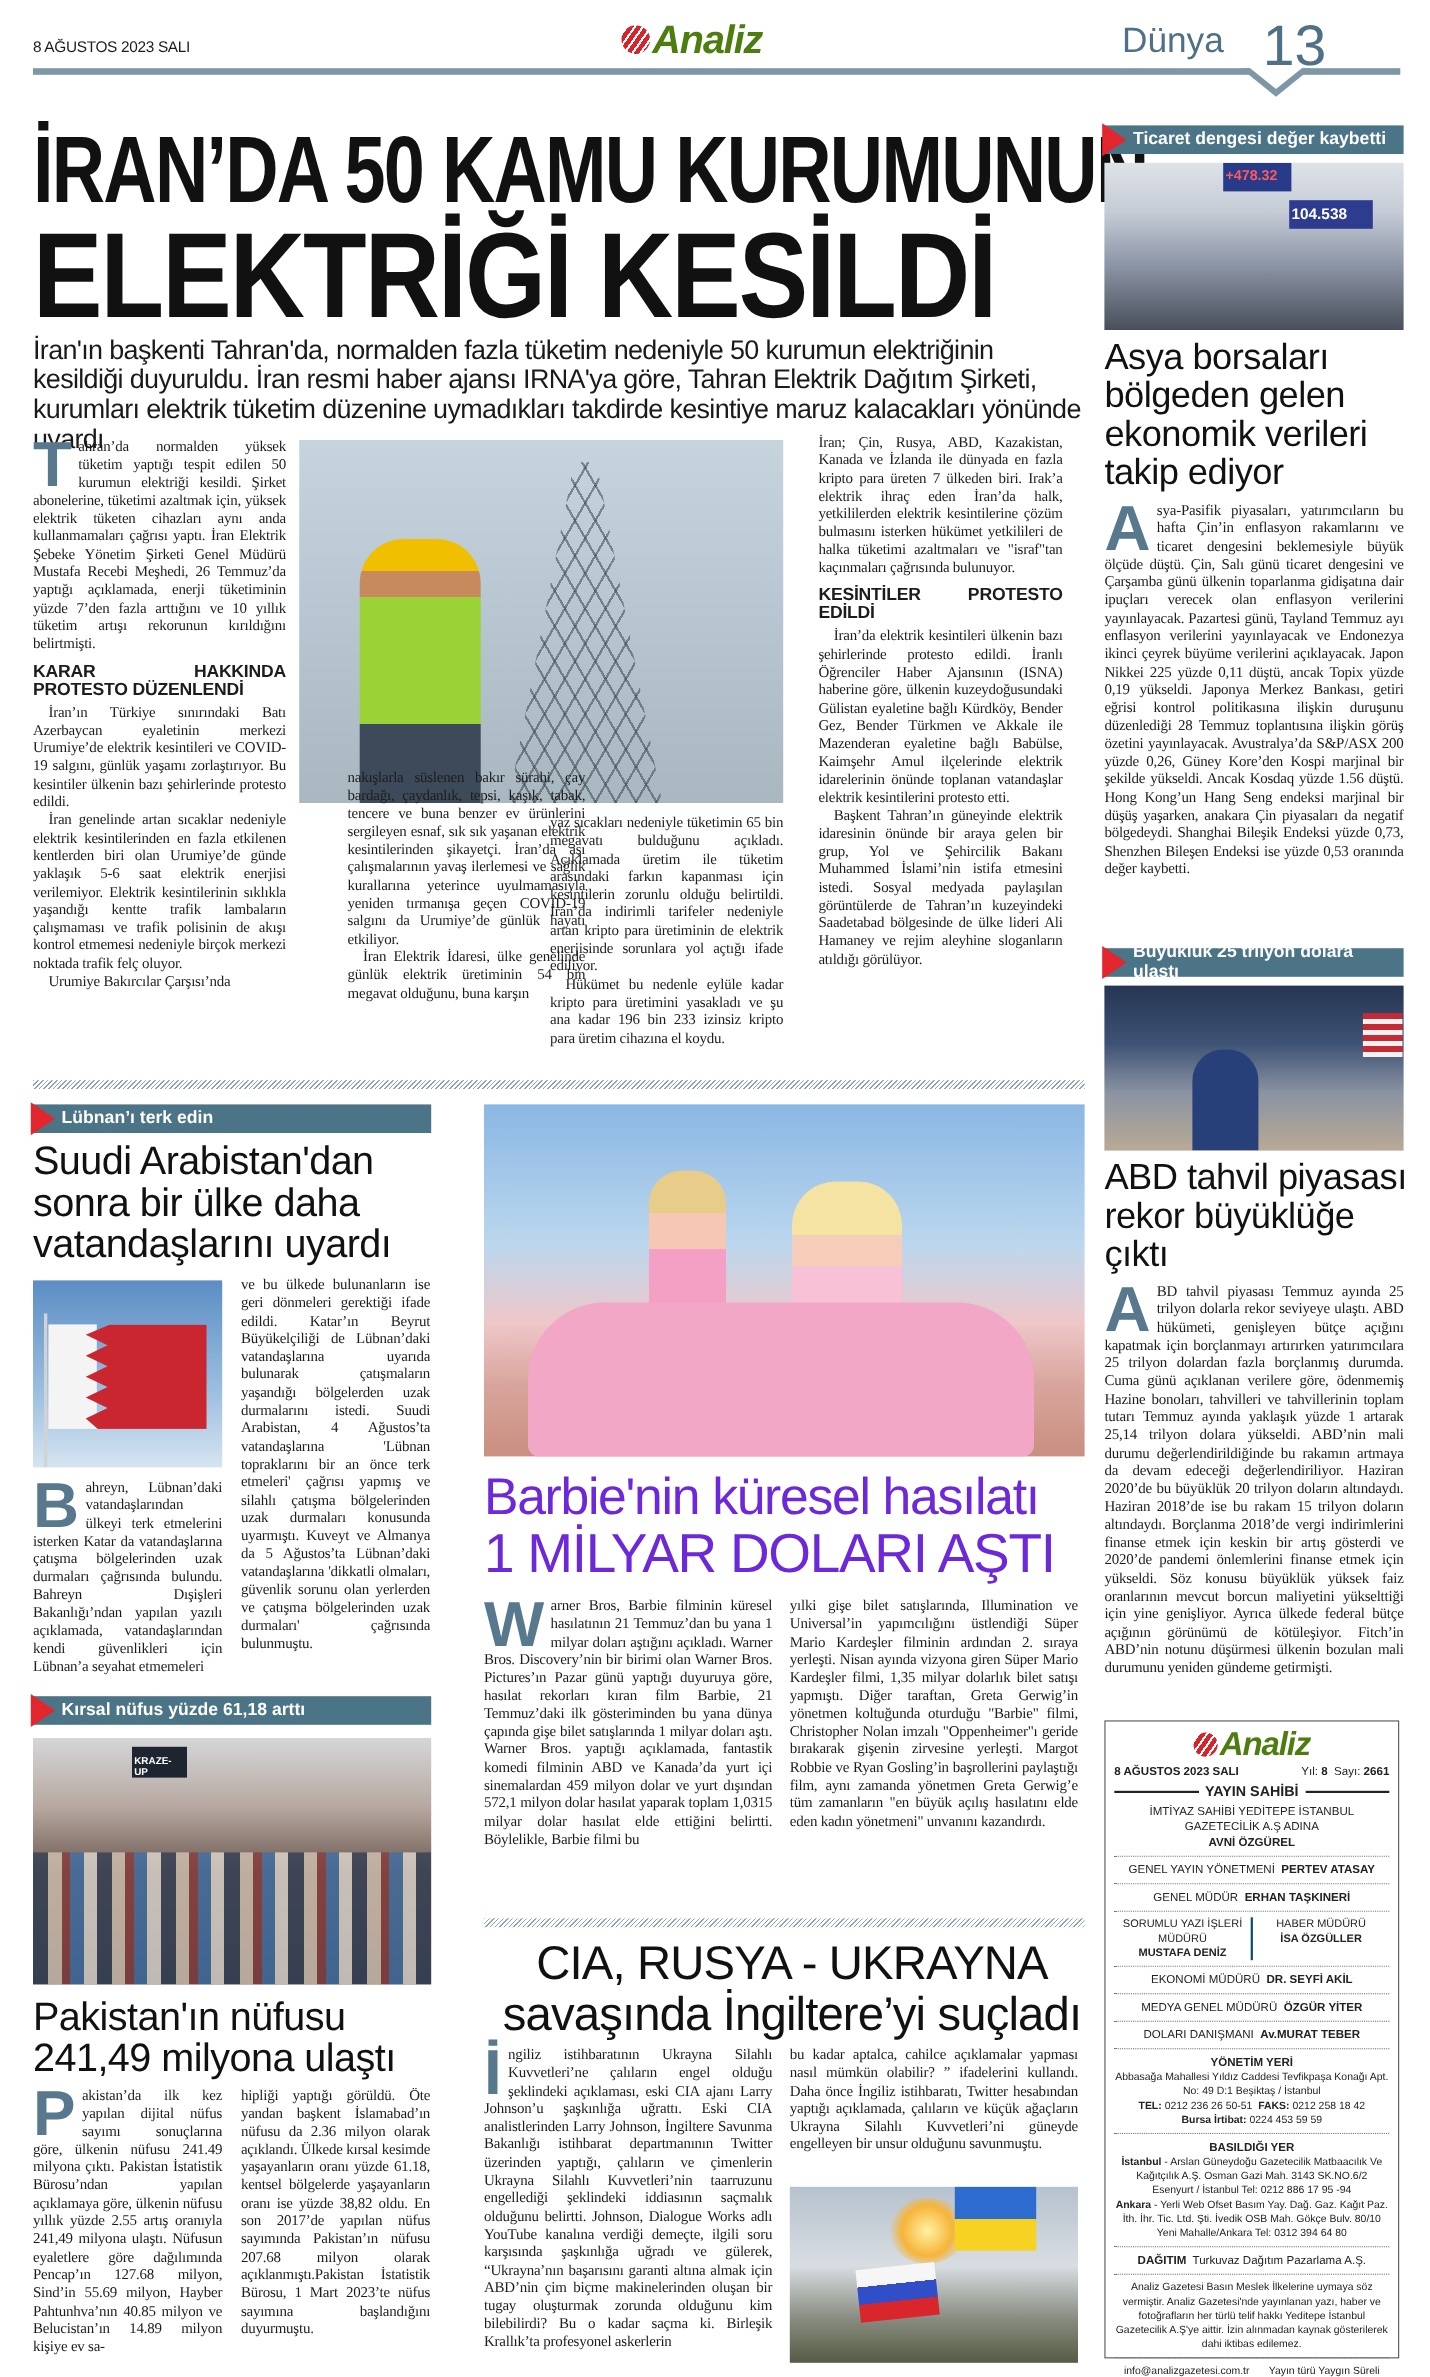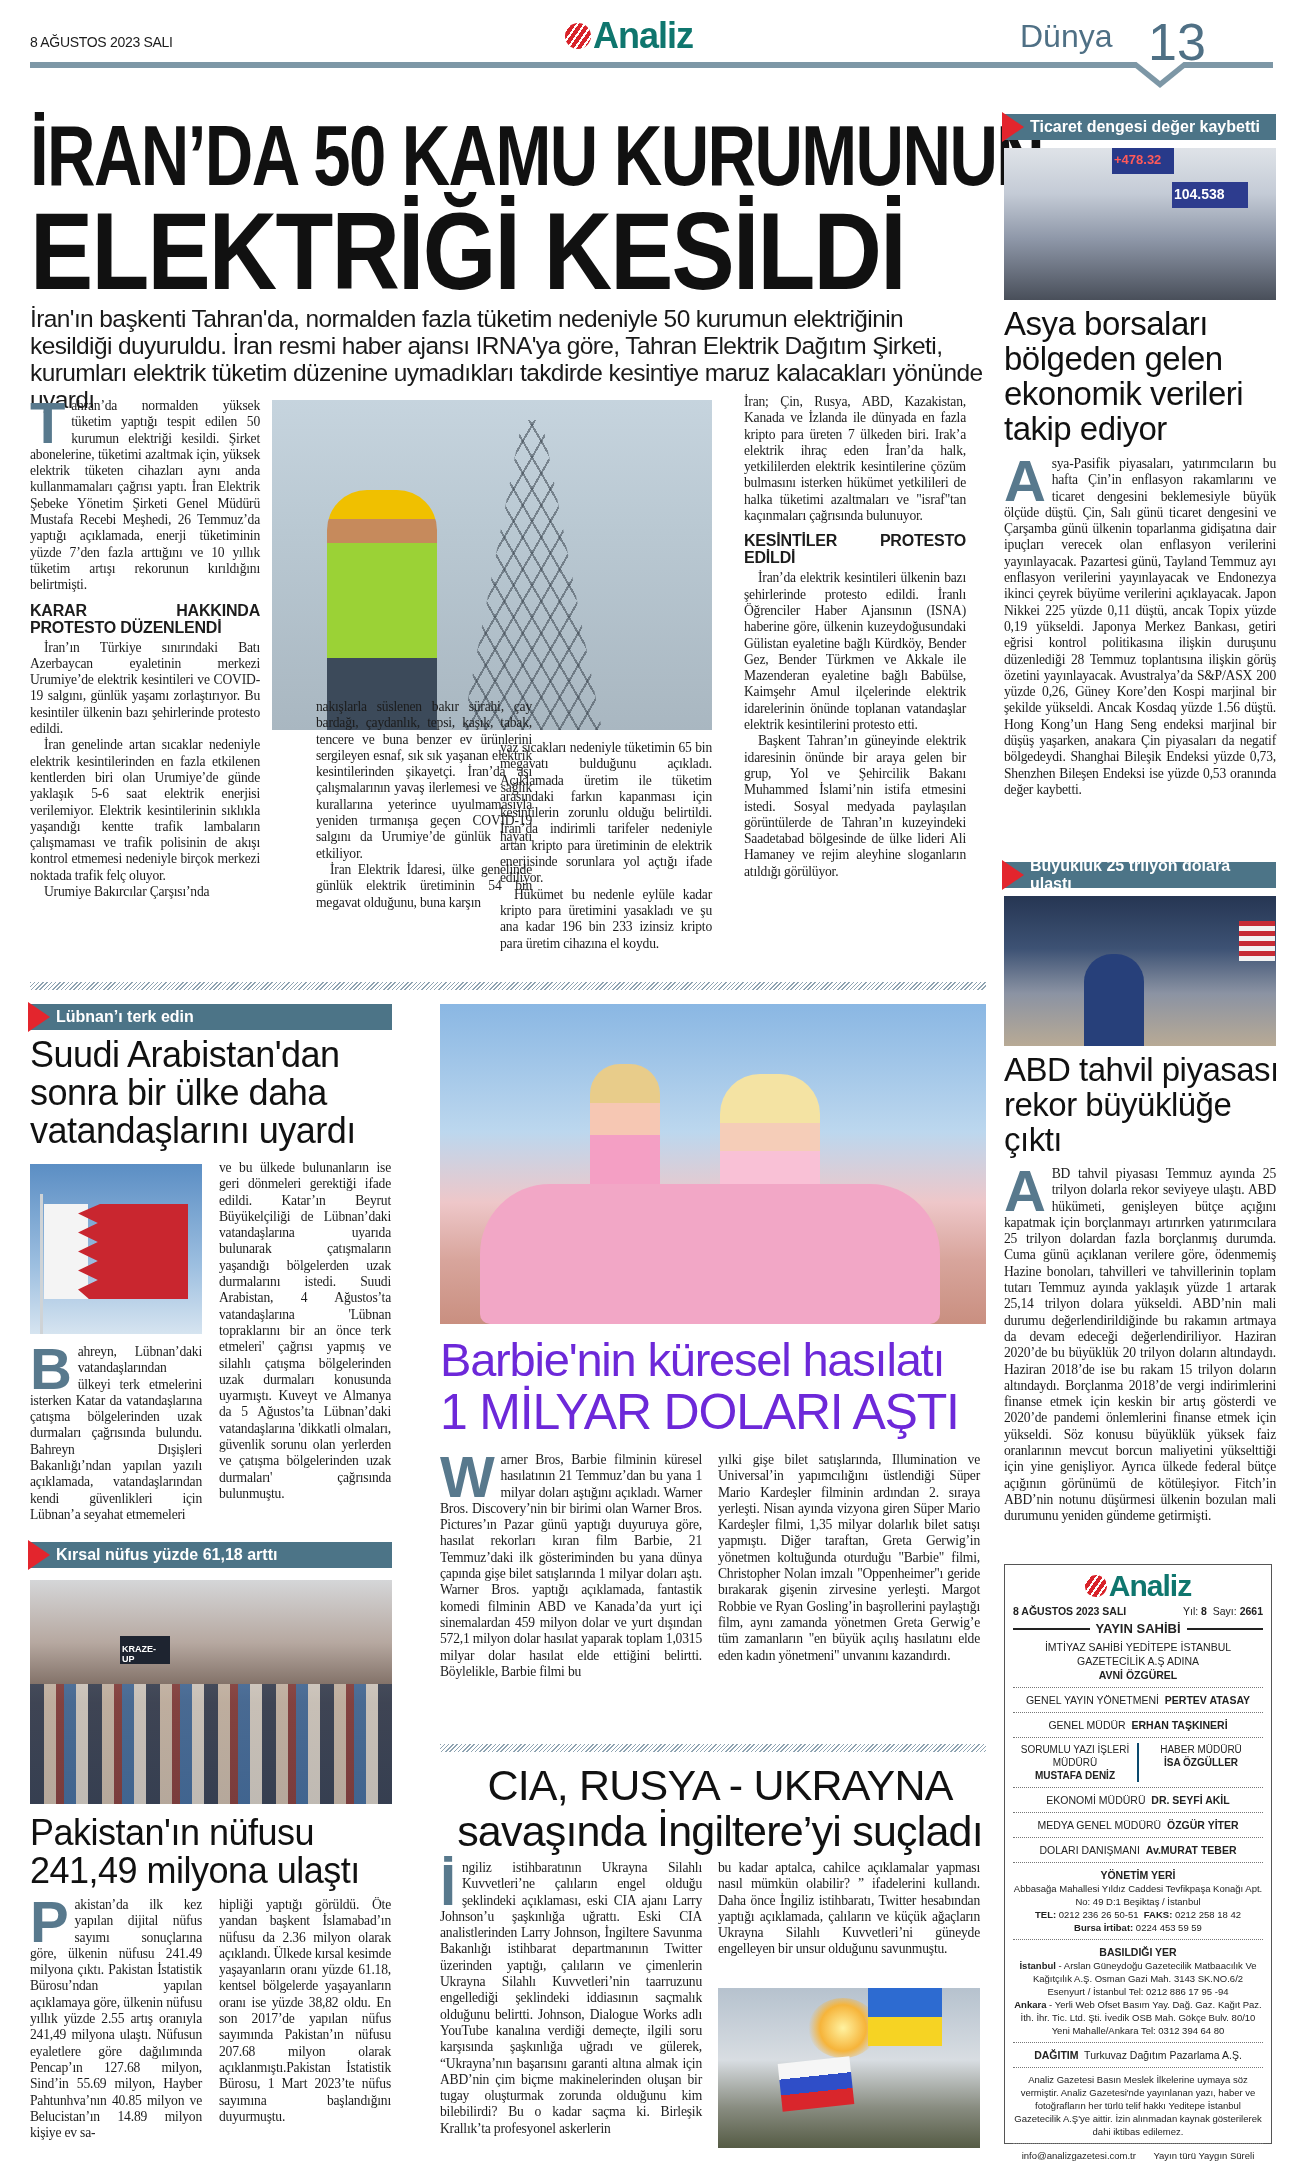--- a/index.html
+++ b/index.html
@@ -13,7 +13,7 @@
   #date-top { left: 30px; top: 34px; font-size: 14px; letter-spacing: -0.3px; }
   .logo { display: flex; align-items: center; gap: 2px; }
   .logo .mark { width: 26px; height: 26px; border-radius: 50%; background: repeating-linear-gradient(135deg, #d8232a 0 4px, #ffffff 4px 6px); transform: rotate(-10deg); }
-  .logo .word { font-family: "Liberation Sans", sans-serif; font-weight: 900; color: #0f766e; font-size: 36px; letter-spacing: -1px; line-height: 1; }
+  .logo .word { font-family: "Liberation Sans", sans-serif; font-weight: 900; color: #4d7c0f; font-size: 36px; letter-spacing: -1px; line-height: 1; font-style: italic; }
   #logo-top { left: 565px; top: 18px; }
   #section-name { left: 1020px; top: 18px; font-size: 32px; color: #4f7085; font-family: "Liberation Sans", sans-serif; }
   #page-number { left: 1148px; top: 12px; font-size: 52px; color: #4f7085; font-family: "Liberation Sans", sans-serif; font-weight: 300; }

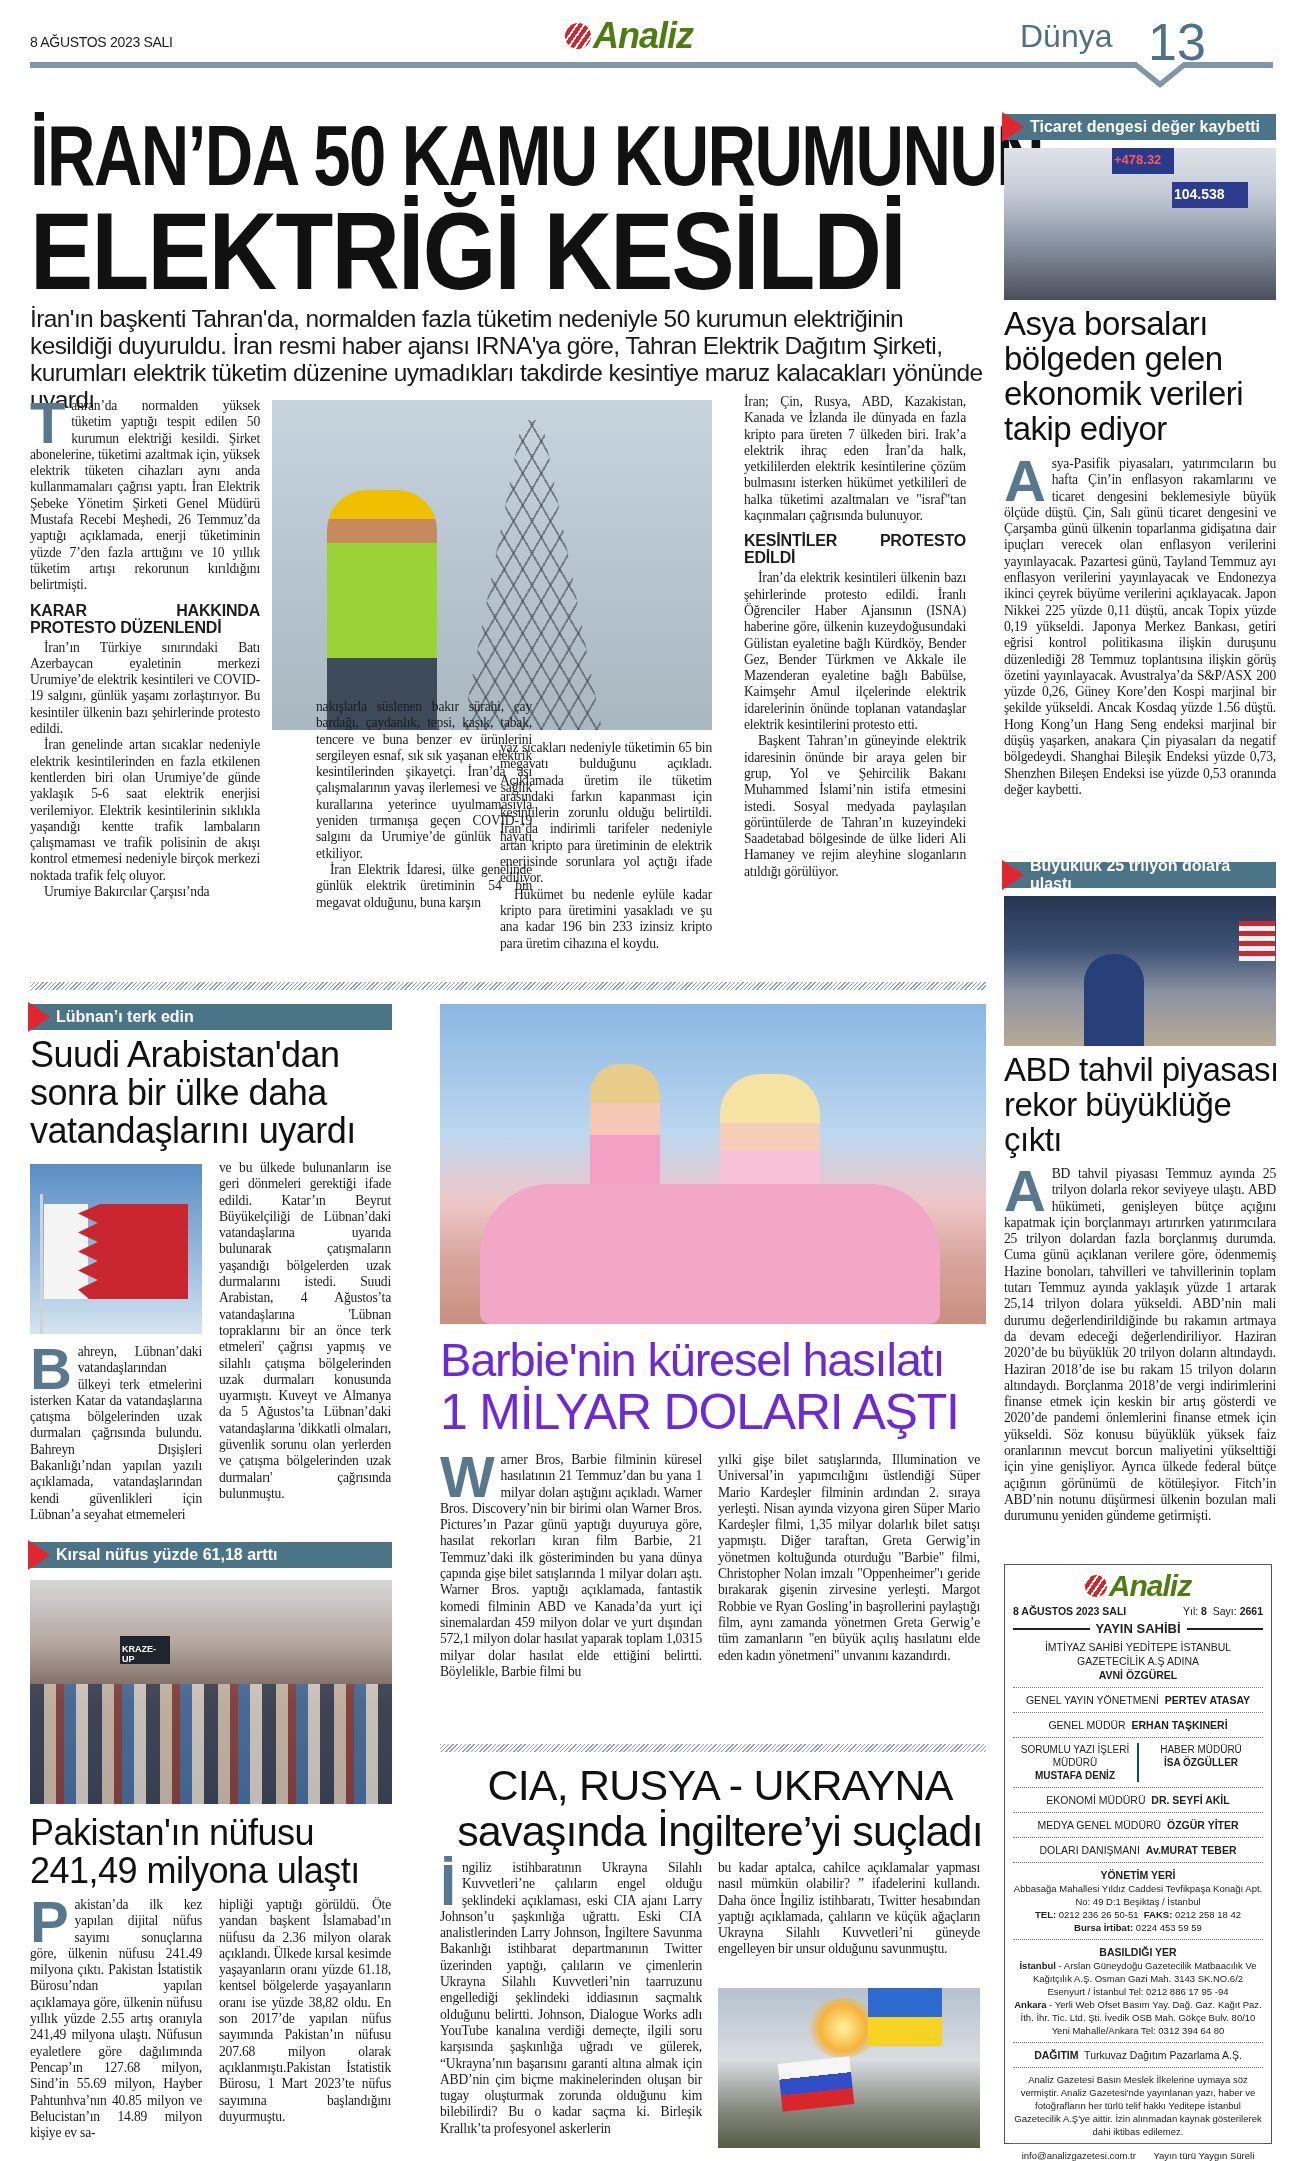--- a/index.html
+++ b/index.html
@@ -204,7 +204,7 @@
     <span>Kırsal nüfus yüzde 61,18 arttı</span>
   </div>
 <div id="photo-pak" class="abs photo">
-  <div class="abs" style="left:90px; top:8px; width:50px; height:28px; background:#1e2430; color:#fff; font:bold 9px 'Liberation Sans',sans-serif; padding:8px 2px;margin-top:48px;">KRAZE-UP</div>
+  <div class="abs" style="left:90px; top:8px; width:50px; height:28px; background:#1e2430; color:#fff; font:bold 9px 'Liberation Sans',sans-serif; padding:8px 2px;">KRAZE-UP</div>
   <div class="crowd"></div>
 </div>
 <div id="pak-head" class="abs">Pakistan'ın nüfusu 241,49 milyona ulaştı</div>

